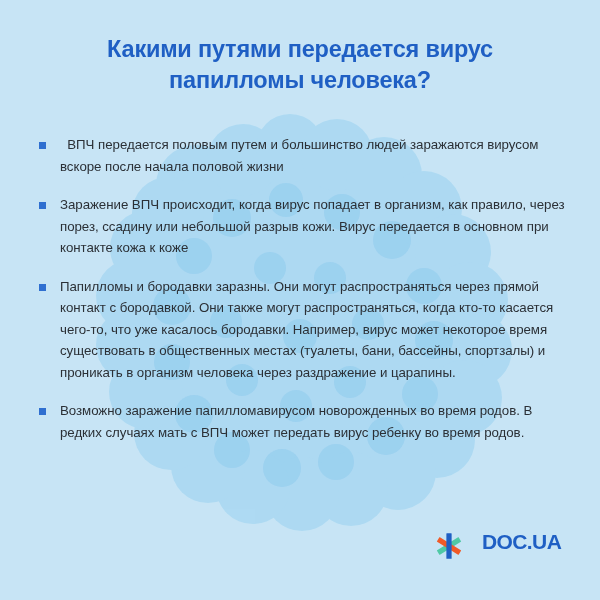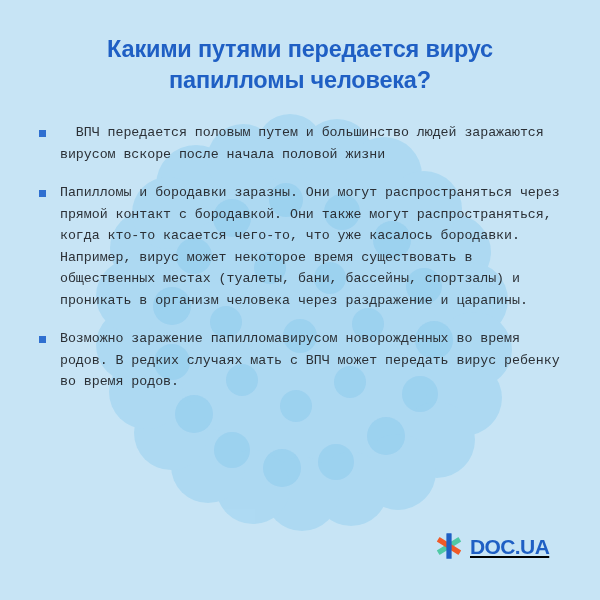--- a/index.html
+++ b/index.html
@@ -50,9 +50,8 @@
     position: absolute;
     z-index: 2;
     left: 38px;
-    top: 122px;
+    top: 134px;
     width: 528px;
-    font-family: Liberation Mono, monospace;
   }
 
   .bullet-row {

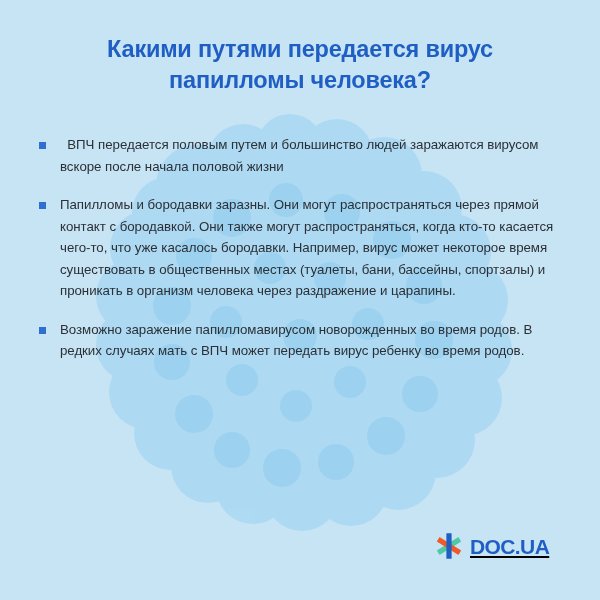--- a/index.html
+++ b/index.html
@@ -179,6 +179,10 @@
       <span class="bullet-text">  ВПЧ передается половым путем и большинство людей заражаются вирусом вскоре после начала половой жизни</span>
     </div>
 
+    <div class="bullet-row">
+      <span class="bullet-marker"></span>
+      <span class="bullet-text">Заражение ВПЧ происходит, когда вирус попадает в организм, как правило, через порез, ссадину или небольшой разрыв кожи. Вирус передается в основном при контакте кожа к коже</span>
+    </div>
 
     <div class="bullet-row">
       <span class="bullet-marker"></span>

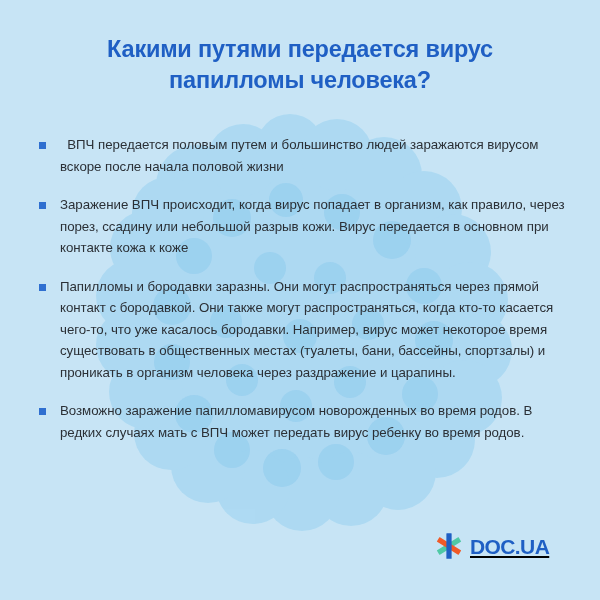--- a/index.html
+++ b/index.html
@@ -86,9 +86,8 @@
     left: 434px;
     top: 531px;
     display: flex;
-    align-items: center;
-    gap: 6px;
-    text-decoration: underline;
+    align-items: flex-start;
+    gap: 18px;
   }
 
   #logo-mark {

